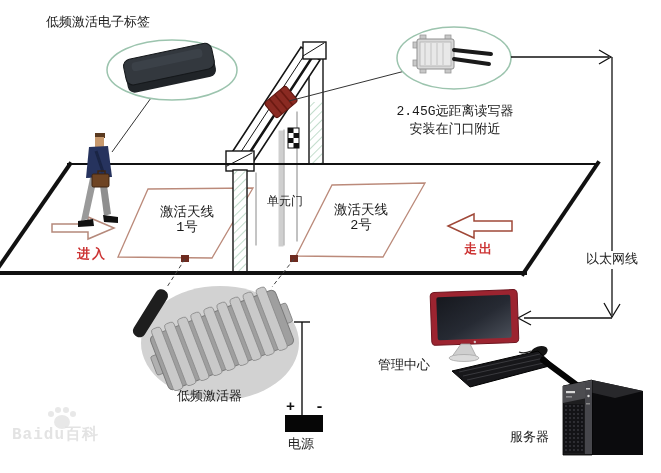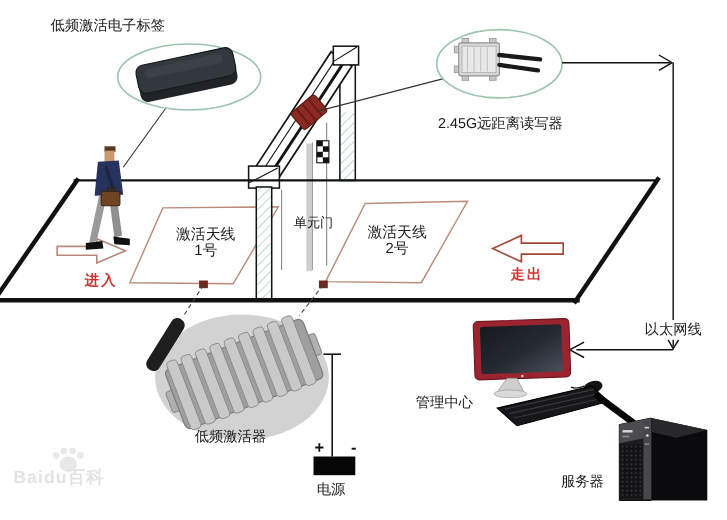--- a/index.html
+++ b/index.html
@@ -4,7 +4,7 @@
 <style>
   html,body{margin:0;padding:0;background:#fff;}
   .stage{position:relative;width:661px;height:473px;background:#ffffff;overflow:hidden;
-         font-family:Liberation Sans, sans-serif;}
+         font-family:Liberation Mono, monospace;}
   .art{position:absolute;left:0;top:0;}
   .lbl{position:absolute;color:#1a1a1a;font-size:13px;line-height:18px;white-space:nowrap;}
   .ctr{text-align:center;}

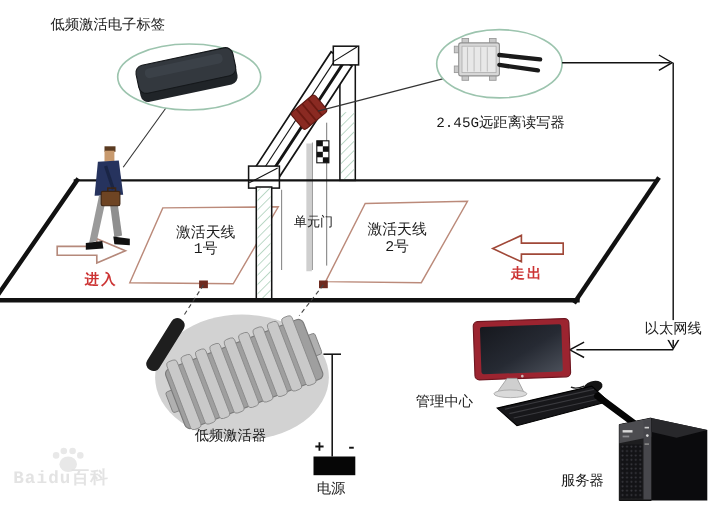--- a/index.html
+++ b/index.html
@@ -222,6 +222,7 @@
 
 <div class="lbl ctr" style="left:385px;top:103px;width:140px;">
   <div>2.45G远距离读写器</div>
+  <div>安装在门口附近</div>
 </div>
 
 <div class="lbl small" style="left:267px;top:193px;">单元门</div>

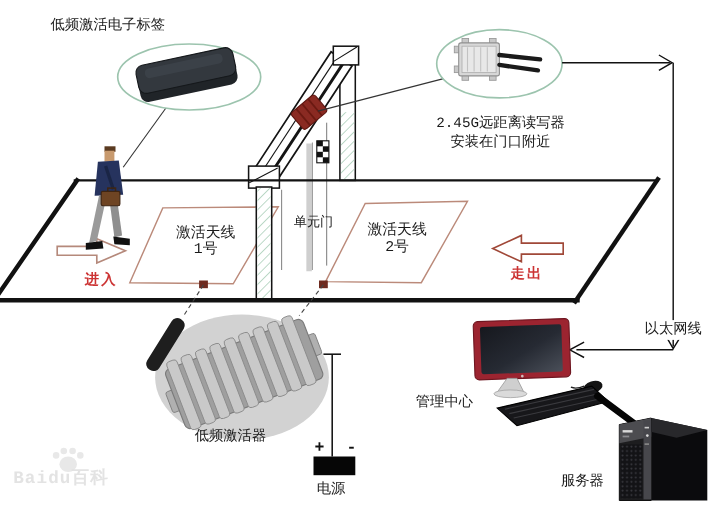--- a/index.html
+++ b/index.html
@@ -10,7 +10,7 @@
   .ctr{text-align:center;}
   .flow{color:#cc3333;font-weight:bold;font-size:13px;letter-spacing:2px;}
   .small{font-size:12px;}
-  .bg{background:#ffffff;padding:0 2px;margin-top:40px;}
+  .bg{background:#ffffff;padding:0 2px;}
   .wm{position:absolute;left:12px;top:424px;color:#e2e2e2;font-size:16px;font-weight:bold;
       letter-spacing:1px;opacity:.95;}
   .pm{position:absolute;left:286px;top:399px;width:38px;display:flex;

